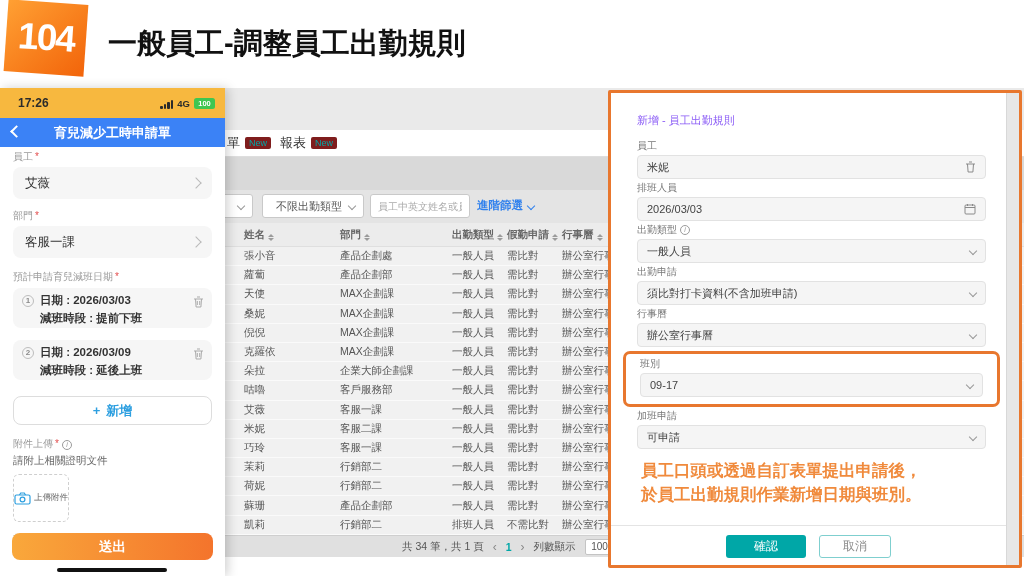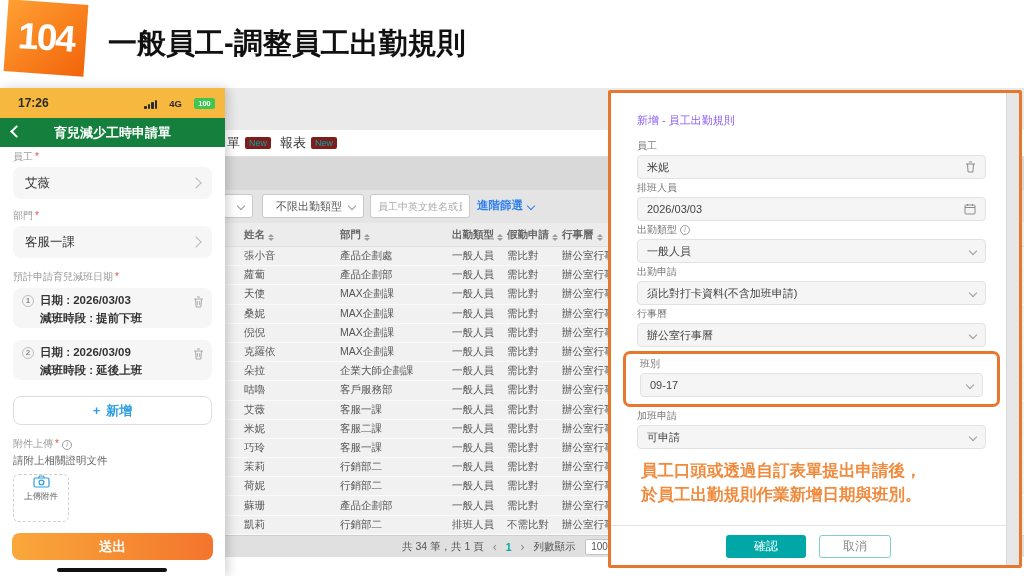--- a/index.html
+++ b/index.html
@@ -60,7 +60,7 @@
   .p-status { position:absolute; left:0; top:0; width:100%; height:30px; background:#F7B83F;
               display:flex; align-items:center; padding:0 10px 0 18px; }
   .p-time { font-size:12px; font-weight:bold; color:#2b2b2b; }
-  .p-right { margin-left:auto; display:flex; align-items:flex-end; gap:12px; }
+  .p-right { margin-left:auto; display:flex; align-items:flex-end; gap:4px; }
   .sig { display:flex; align-items:flex-end; gap:1px; }
   .sig i { display:block; width:2.5px; background:#2b2b2b; border-radius:1px; }
   .s1{height:3px}.s2{height:5px}.s3{height:7px}.s4{height:9px}

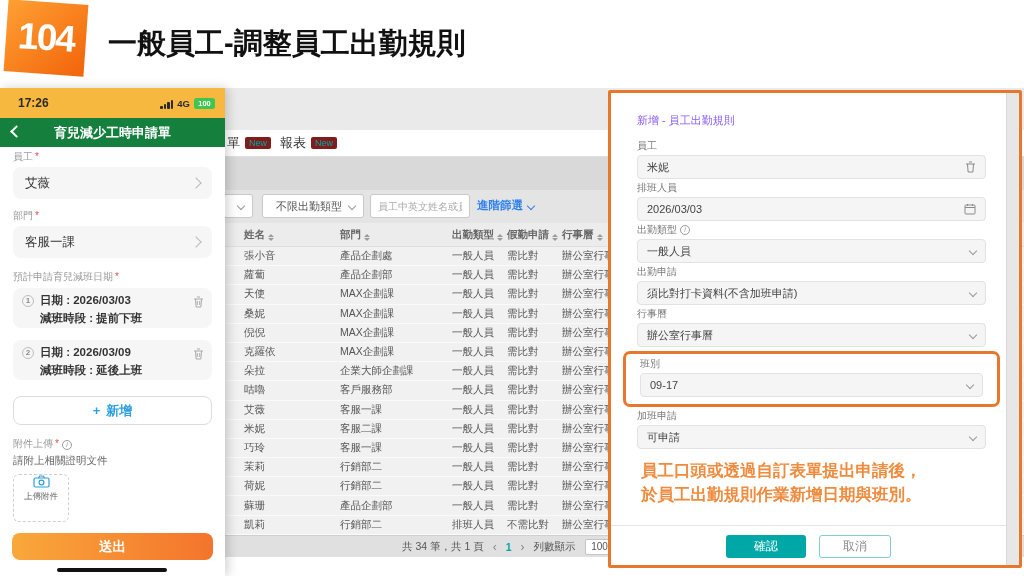--- a/index.html
+++ b/index.html
@@ -67,7 +67,7 @@
   .p-net { font-size:9.5px; font-weight:bold; color:#2b2b2b; }
   .p-batt { width:21px; height:11px; background:#3FC651; border-radius:2.5px; color:#fff;
             font-size:7.5px; font-weight:bold; display:flex; align-items:center; justify-content:center; }
-  .p-nav { position:absolute; left:0; top:30px; width:100%; height:29px; background:#15803d;
+  .p-nav { position:absolute; left:0; top:30px; width:100%; height:29px; background:#3b82f6;
            display:flex; align-items:center; justify-content:center; }
   .p-back { position:absolute; left:12px; top:9px; width:9px; height:9px;
             border-left:2px solid #fff; border-bottom:2px solid #fff; transform:rotate(45deg); }

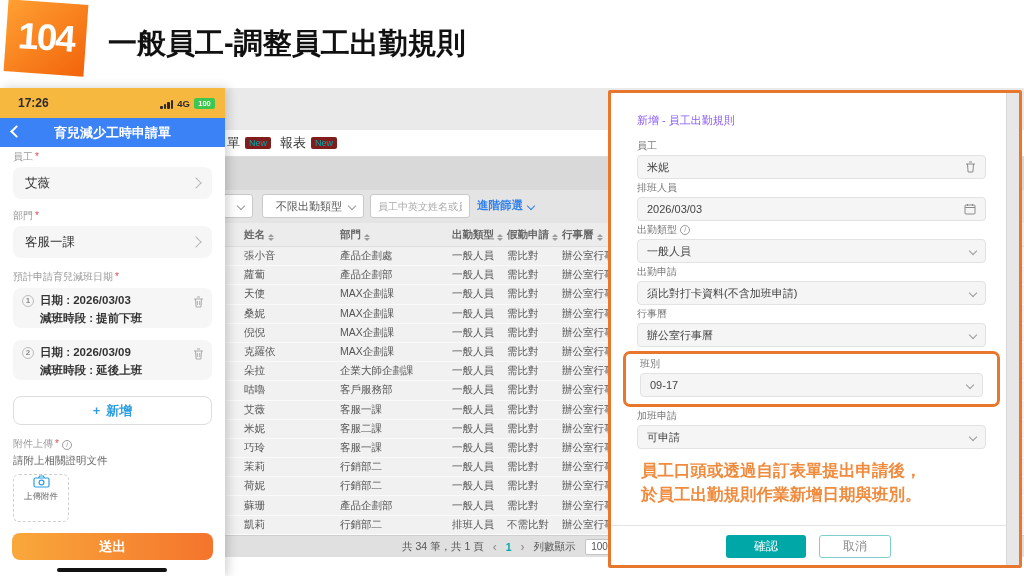--- a/index.html
+++ b/index.html
@@ -94,7 +94,7 @@
             font-style:italic; vertical-align:0; }
   .p-hint { margin-top:4px; font-size:10.5px; color:#666; }
   .p-upload { margin-top:6px; width:56px; height:48px; border:1.5px dashed #CFCFCF; border-radius:6px;
-              display:flex; flex-direction:column; align-items:center; justify-content:flex-start; gap:3px; }
+              display:flex; align-items:center; justify-content:flex-end; gap:3px; }
   .p-upload span { font-size:8.5px; color:#666; }
   .p-note { margin-top:10px; font-size:10px; color:#999; }
   .p-submit { position:absolute; left:12px; right:12px; top:445px; height:27px; border-radius:8px;

